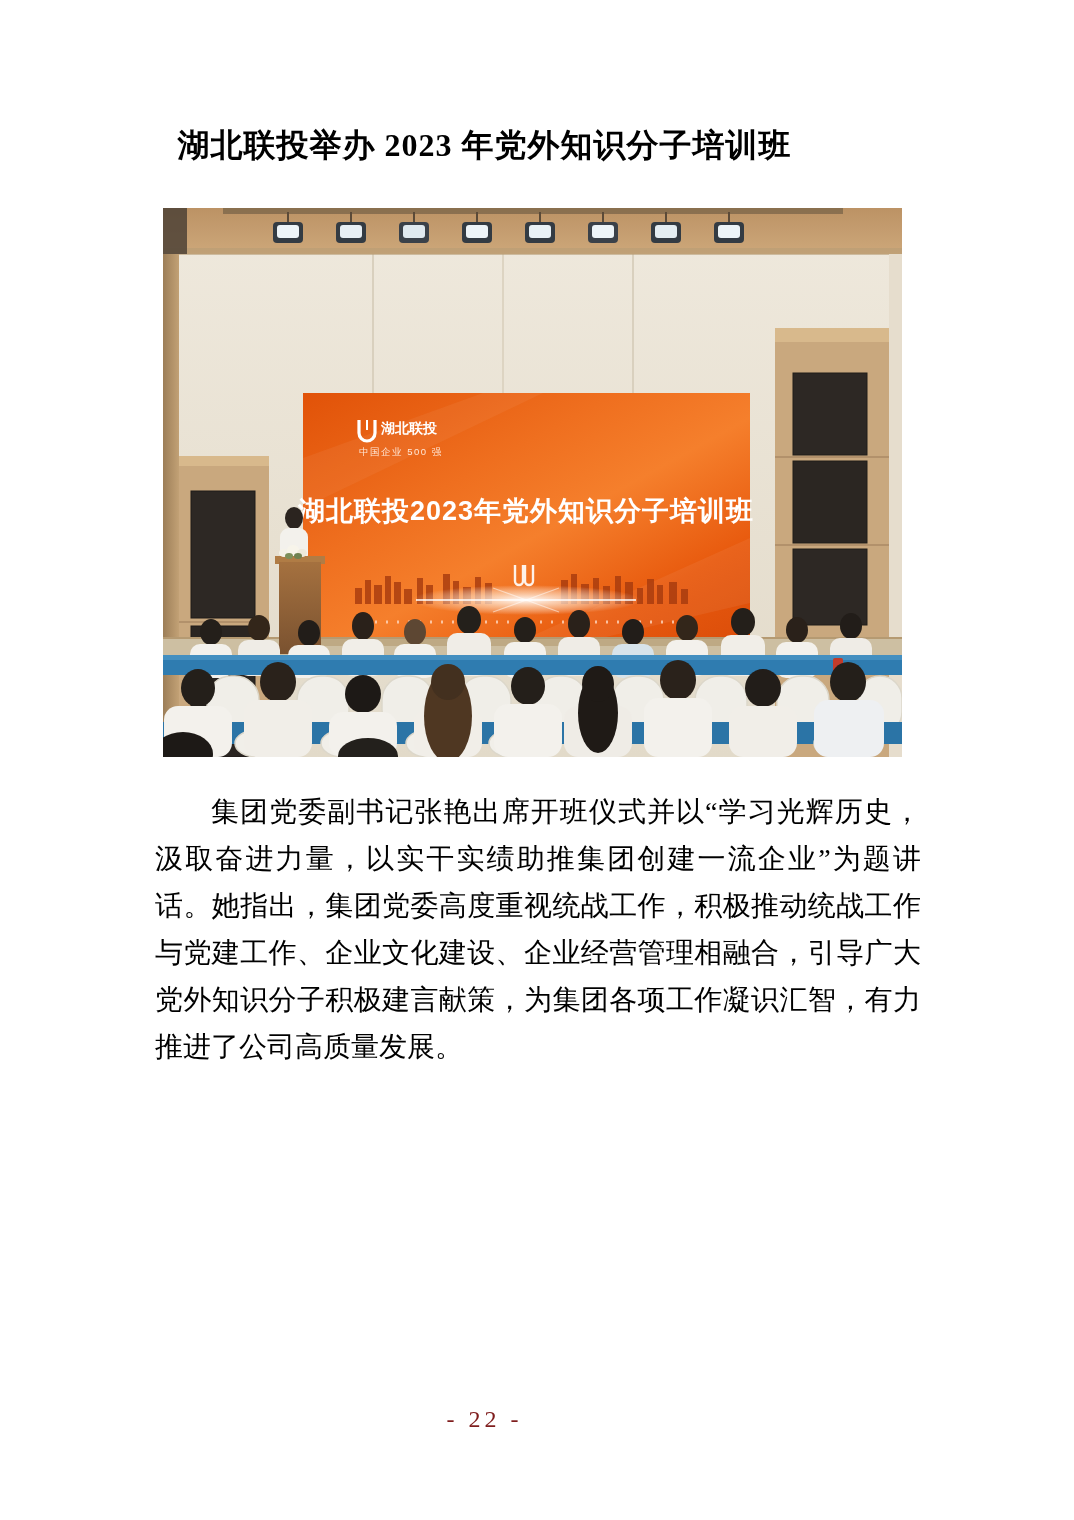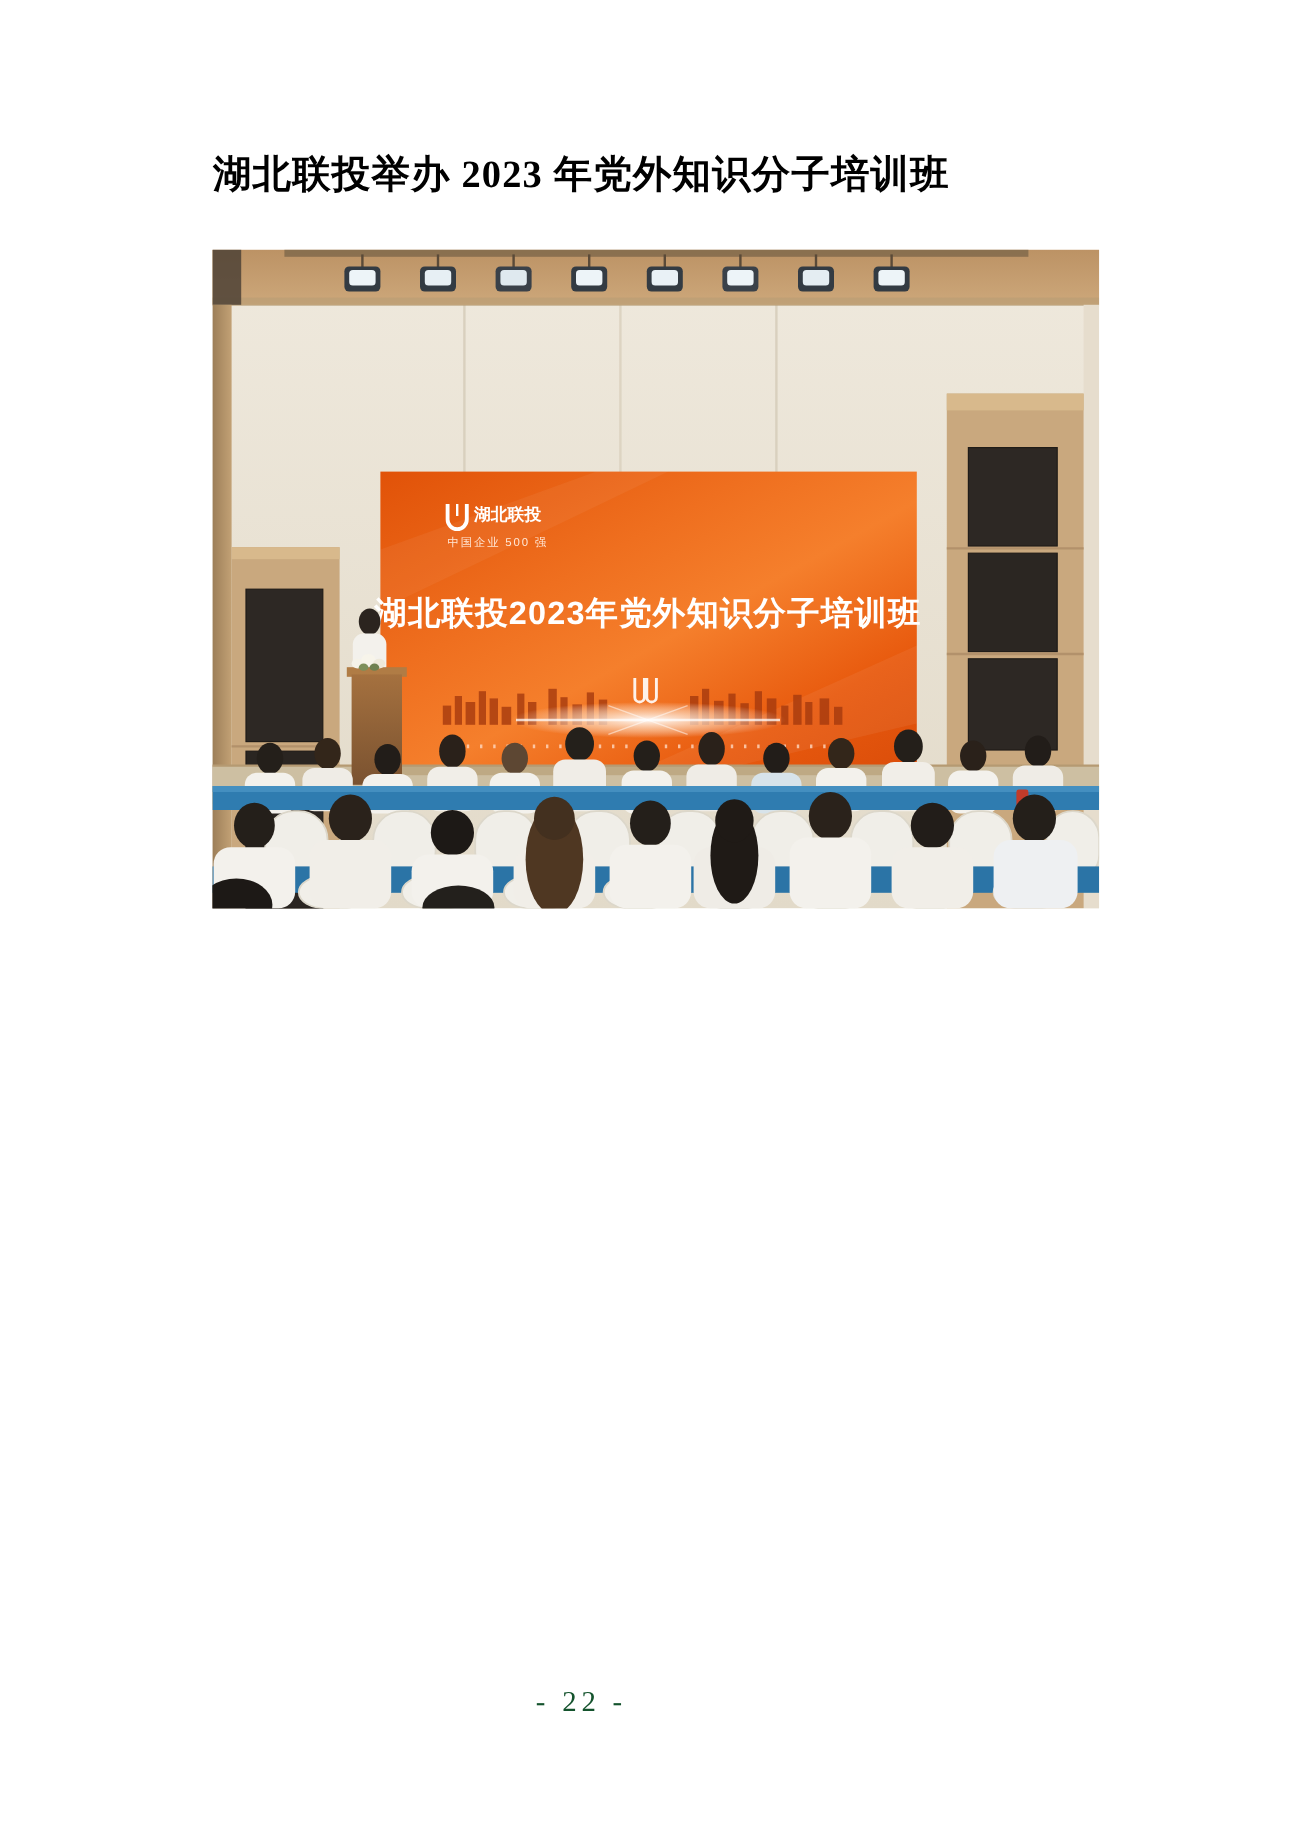--- a/index.html
+++ b/index.html
@@ -18,7 +18,7 @@
     color:#000;
   }
   .photo{
-    position:absolute;left:177px;top:208px;
+    position:absolute;left:163px;top:208px;
     width:739px;height:549px;margin:0;
   }
   .photo svg{display:block;width:739px;height:549px;}

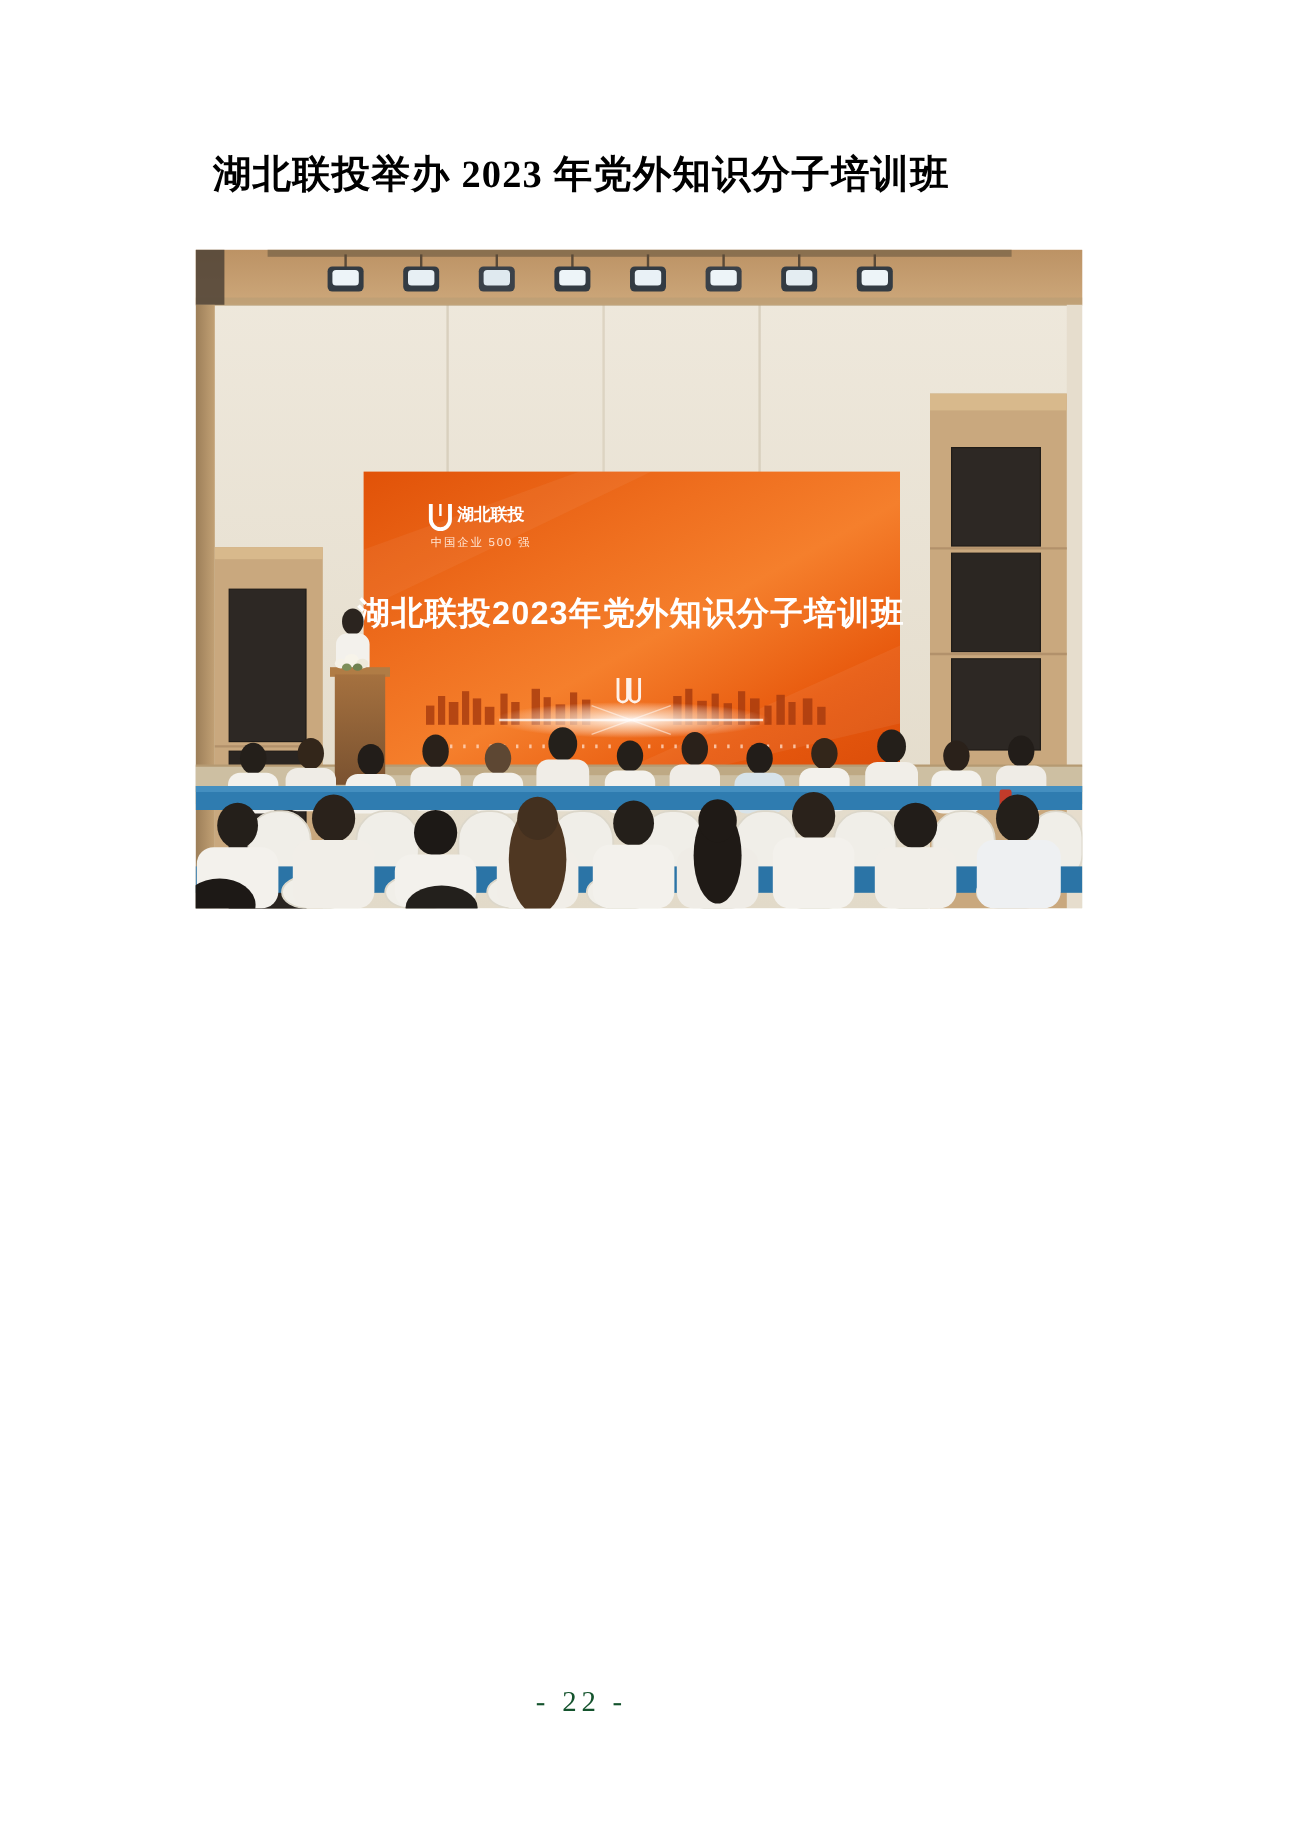--- a/index.html
+++ b/index.html
@@ -358,6 +358,7 @@
   </figure>
 
   <div class="body-text">
+    <p>集团党委副书记张艳出席开班仪式并以“学习光辉历史，汲取奋进力量，以实干实绩助推集团创建一流企业”为题讲话。她指出，集团党委高度重视统战工作，积极推动统战工作与党建工作、企业文化建设、企业经营管理相融合，引导广大党外知识分子积极建言献策，为集团各项工作凝识汇智，有力推进了公司高质量发展。</p>
   </div>
 
   <div class="page-number">- 22 -</div>

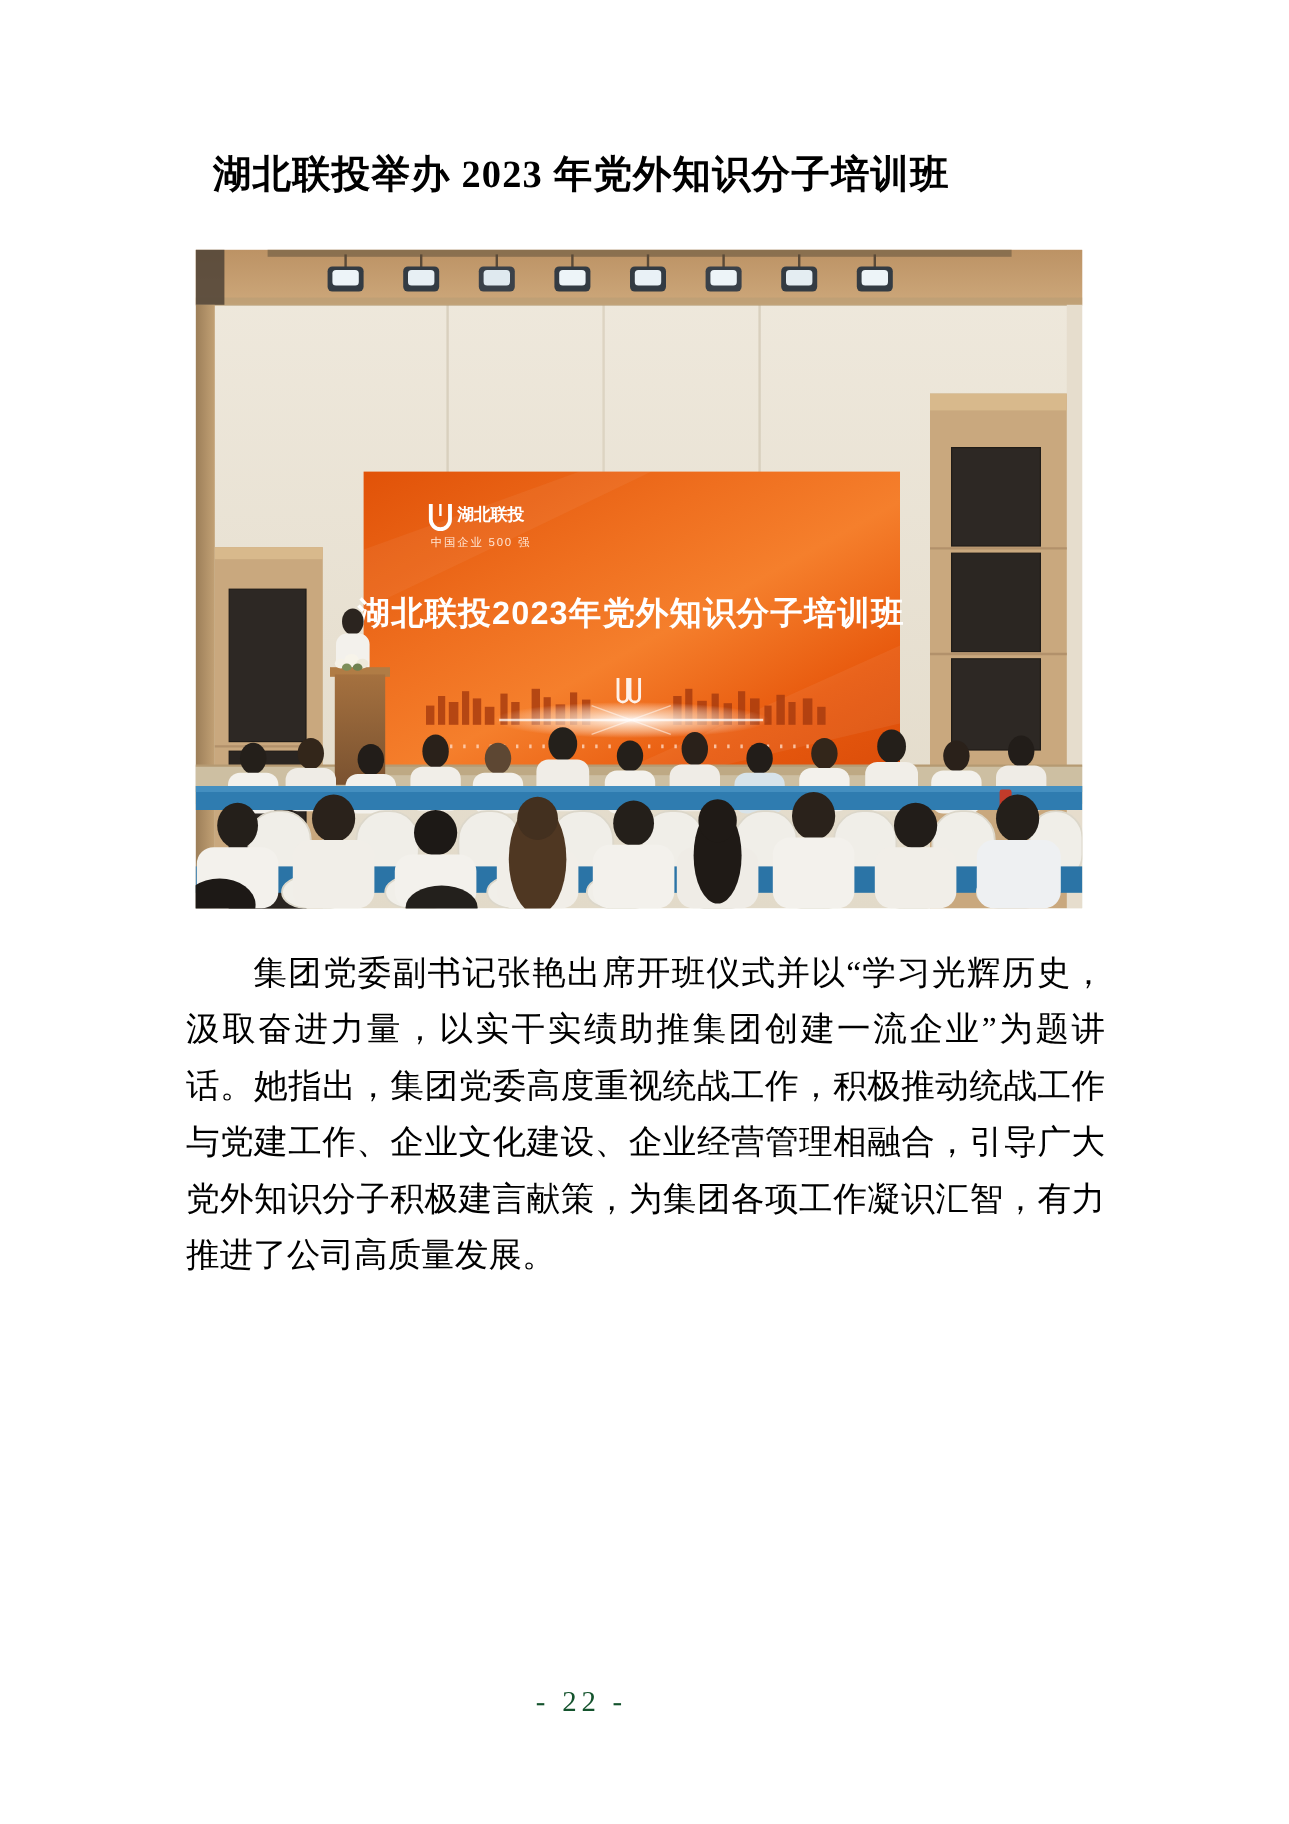--- a/index.html
+++ b/index.html
@@ -30,7 +30,7 @@
   .body-text p{margin:0;text-indent:2em;}
   .page-number{
     position:absolute;top:1406px;left:0;width:100%;
-    text-align:center;font-size:24px;letter-spacing:4px;color:#14532d;
+    text-align:center;font-size:24px;letter-spacing:4px;color:#7f1d1d;
   }
   .scr-title{font-family:"Liberation Sans","DejaVu Sans",sans-serif;font-weight:700;}
   .scr-logo{font-family:"Liberation Sans","DejaVu Sans",sans-serif;font-weight:700;}

